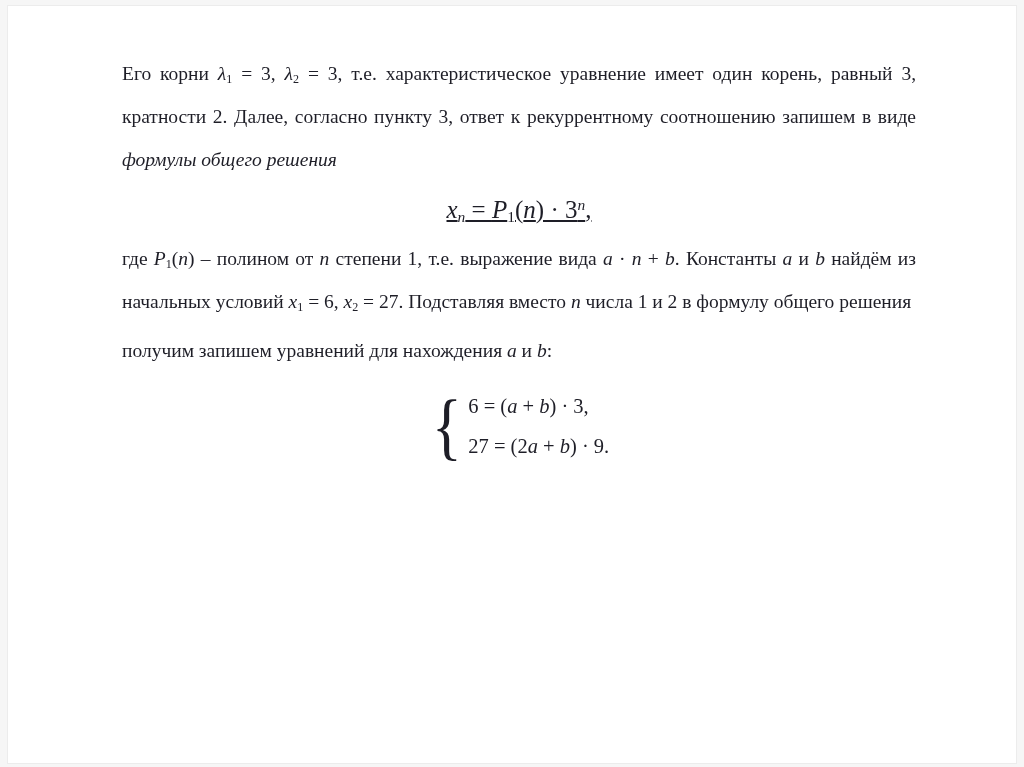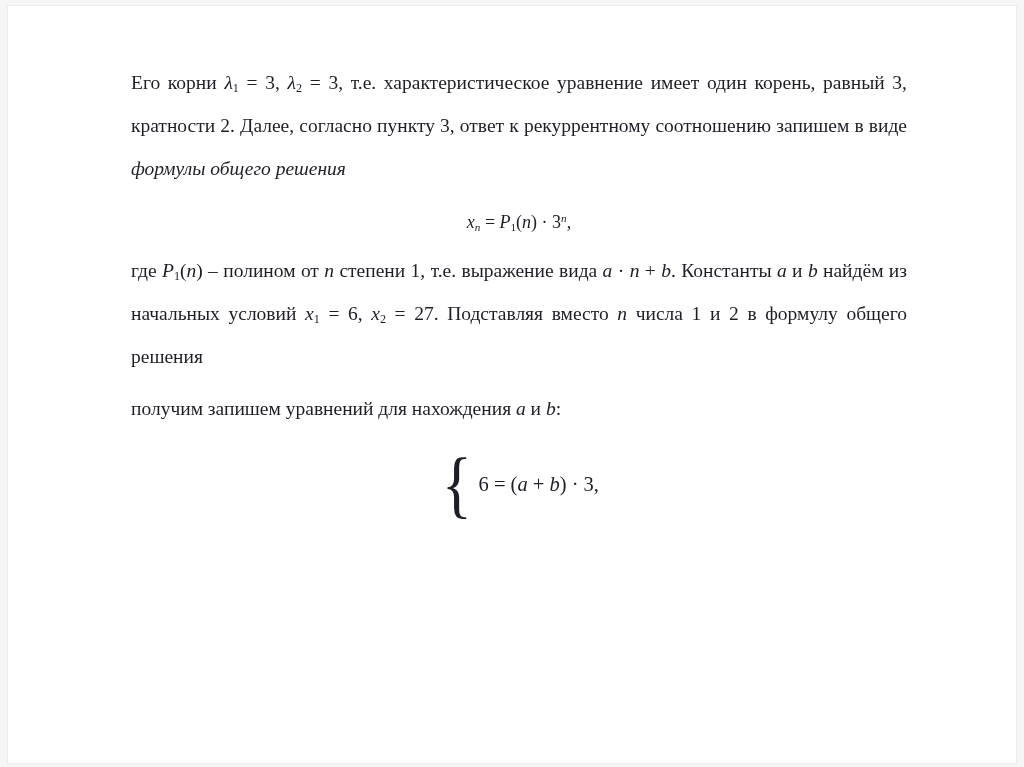--- a/index.html
+++ b/index.html
@@ -36,7 +36,7 @@
     font-size: 19.5px;
     line-height: 43px;
     text-align: justify;
-    margin: 9px;
+    margin: 0;
   }
   .formula {
     font-size: 18px;

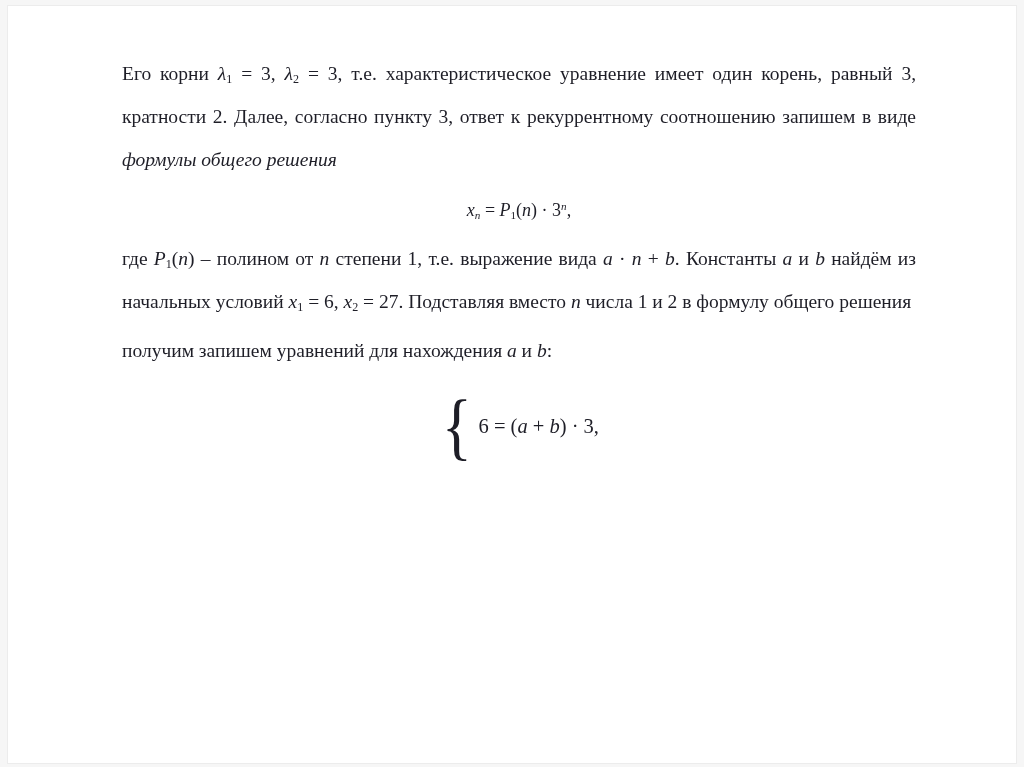--- a/index.html
+++ b/index.html
@@ -39,11 +39,12 @@
     margin: 0;
   }
   .formula {
-    font-size: 18px;
+    font-size: 25px;
     line-height: 46px;
     text-align: center;
     margin: 0;
     white-space: nowrap;
+    text-decoration: underline;
   }
   .f1 { margin-top: 6px; }
   .f2 { margin-top: 4px; }

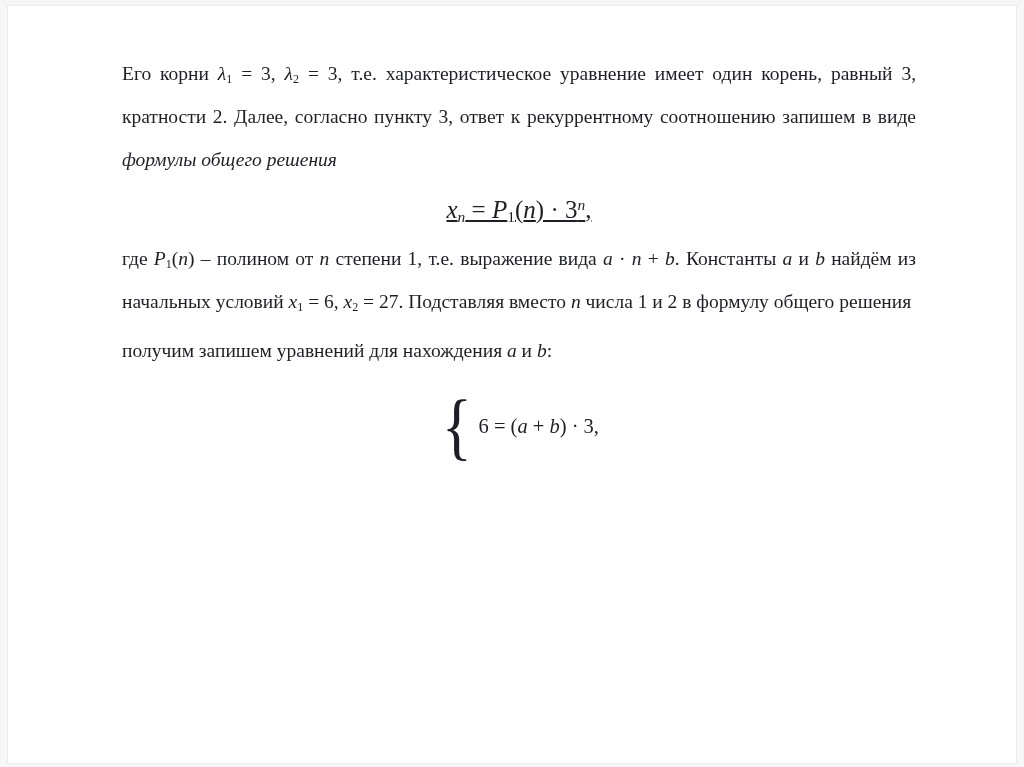--- a/index.html
+++ b/index.html
@@ -107,6 +107,7 @@
         <span class="system-brace">{</span>
         <div class="system-lines">
           <div class="system-line"><span>6 = (</span><span class="it">a</span><span> + </span><span class="it">b</span><span>) · 3,</span></div>
+          <div class="system-line"><span>27 = (2</span><span class="it">a</span><span> + </span><span class="it">b</span><span>) · 9.</span></div>
         </div>
       </div>
 

